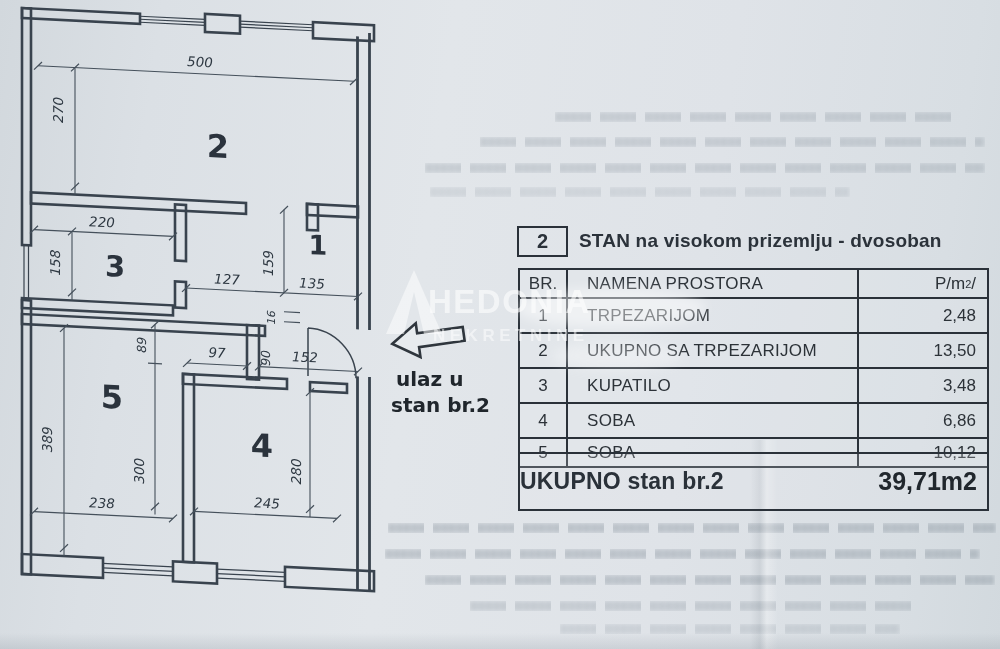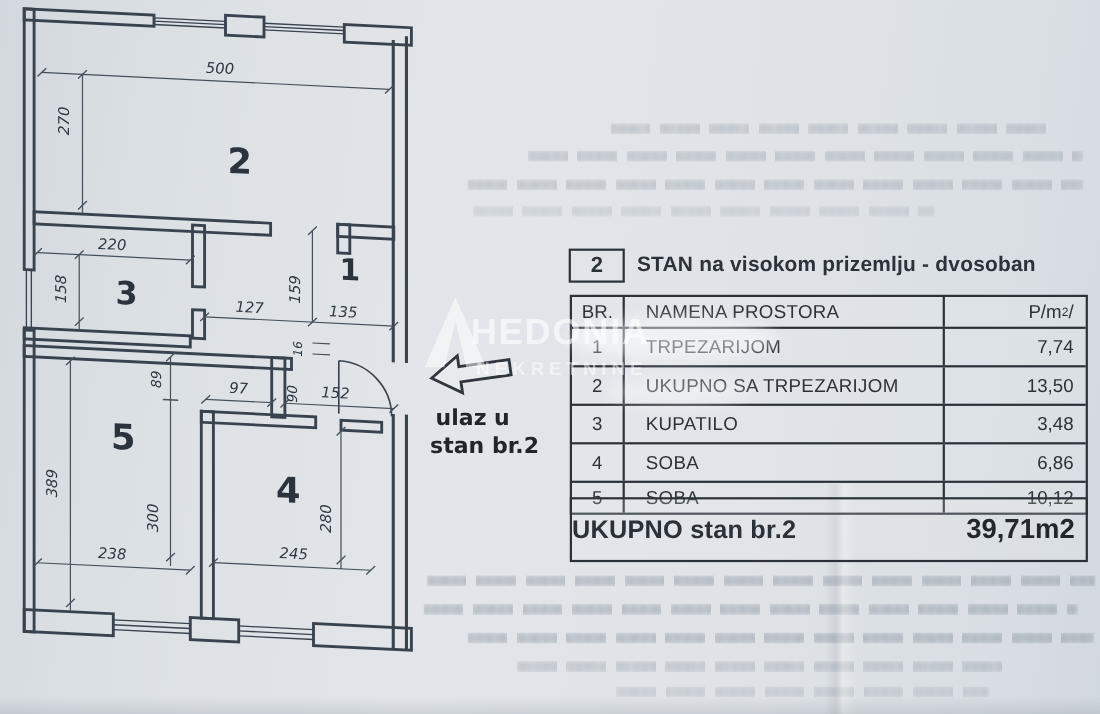--- a/index.html
+++ b/index.html
@@ -165,7 +165,7 @@
     <div class="trow" style="height:33px">
       <div class="tcell" style="height:33px">1</div>
       <div class="tcell name" style="height:33px">TRPEZARIJOM</div>
-      <div class="tcell num" style="height:33px">7,74</div>
+      <div class="tcell num" style="height:33px">2,48</div>
     </div>
     <div class="trow" style="height:33px">
       <div class="tcell" style="height:33px">2</div>

